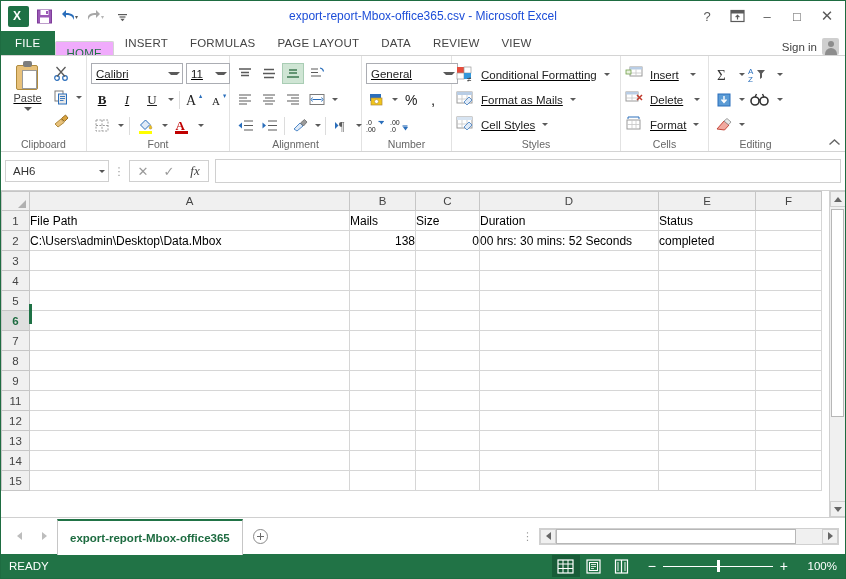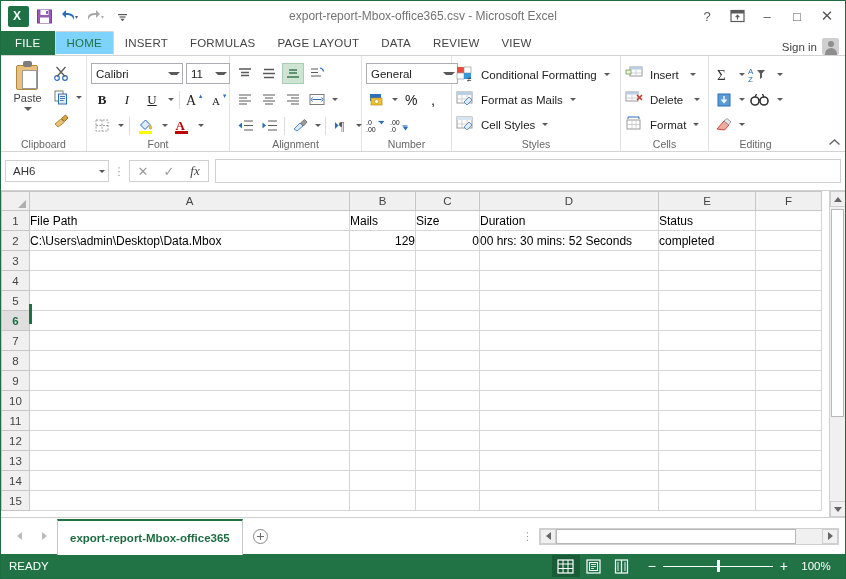--- a/index.html
+++ b/index.html
@@ -32,7 +32,7 @@
                                      linear-gradient(to bottom, transparent 9px, #1e7145 9px, #1e7145 10px, transparent 10px);
                    display: none; }
   .title-text { position: absolute; left: 0; right: 0; text-align: center;
-                font-size: 12px; color: #737373; line-height: 30px; z-index: 1; }
+                font-size: 12px; color: #1d4ed8; line-height: 30px; z-index: 1; }
   .win-ctrls { margin-left: auto; display: flex; align-items: center; z-index: 2; padding-right: 3px; }
   .win-btn { width: 30px; height: 26px; display: flex; align-items: center;
              justify-content: center; color: #5a5a5a; font-size: 13px; }

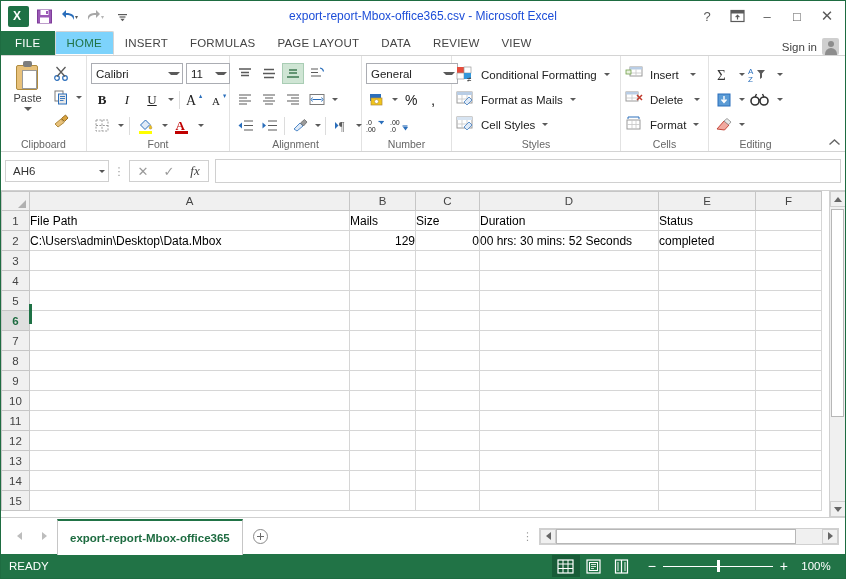--- a/index.html
+++ b/index.html
@@ -45,8 +45,8 @@
               padding: 0 14px; display: flex; align-items: center; letter-spacing: .3px; }
   .tab { height: 24px; padding: 0 11px; display: flex; align-items: center;
          font-size: 11.5px; color: #444; letter-spacing: .2px; }
-  .tab.active { background: #7dd3fc; color: #217346; border: 1px solid #d4d4d4;
-                border-bottom: 1px solid #fff; position: relative; top: 0;
+  .tab.active { background: #f0abfc; color: #217346; border: 1px solid #d4d4d4;
+                border-bottom: 1px solid #fff; position: relative; top: 10px;
                 border-radius: 2px 2px 0 0; }
   .signin { margin-left: auto; display: flex; align-items: center; gap: 5px;
             padding-right: 6px; font-size: 11.5px; color: #444; }

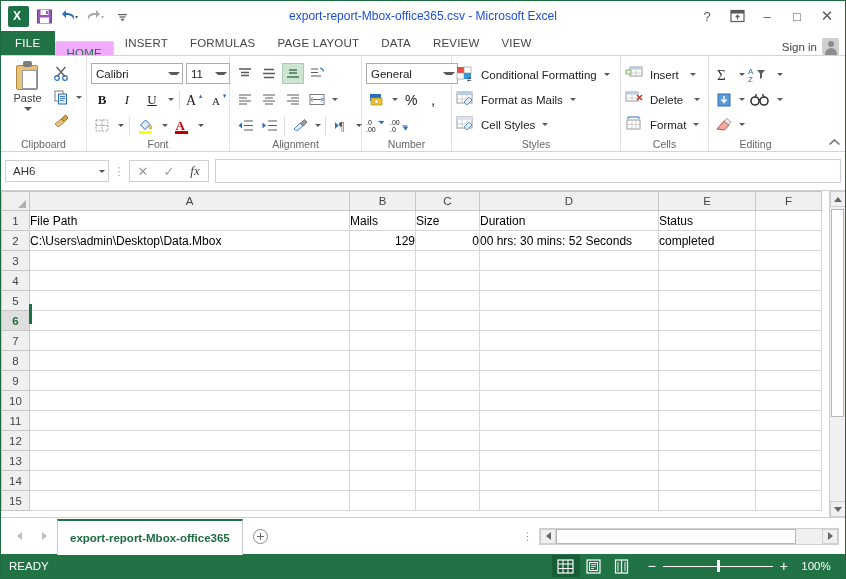--- a/index.html
+++ b/index.html
@@ -62,7 +62,7 @@
             border-bottom: 1px solid #d4d4d4; display: flex; position: relative; }
   .grp { display: flex; flex-direction: column; position: relative;
          border-right: 1px solid #e2e2e2; padding: 3px 4px 0 4px; }
-  .grp-body { flex: 1; display: flex; align-items: flex-start; }
+  .grp-body { flex: 1; display: flex; align-items: flex-start; text-decoration: underline; }
   .grp-label { font-size: 10.5px; color: #666; text-align: center; height: 14px;
                line-height: 14px; position: relative; }
 

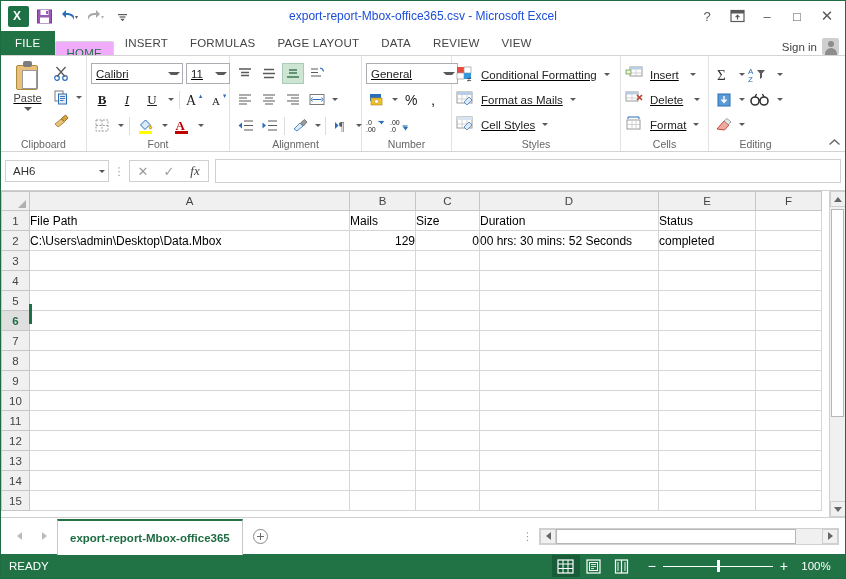--- a/index.html
+++ b/index.html
@@ -720,7 +720,7 @@
         <tr>
           <td class="rowhead">2</td>
           <td class="cell">C:\Users\admin\Desktop\Data.Mbox</td>
-          <td class="cell num">129</td>
+          <td class="cell num">138</td>
           <td class="cell num">0</td>
           <td class="cell">00 hrs: 30 mins: 52 Seconds</td>
           <td class="cell">completed</td>

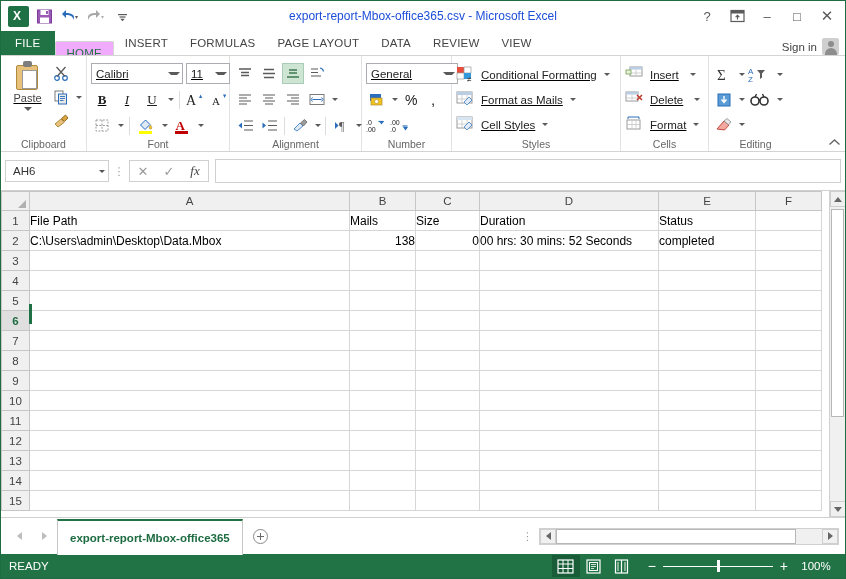--- a/index.html
+++ b/index.html
@@ -782,15 +782,6 @@
         </tr>
         <tr>
           <td class="rowhead">9</td>
-          <td class="cell"></td>
-          <td class="cell"></td>
-          <td class="cell"></td>
-          <td class="cell"></td>
-          <td class="cell"></td>
-          <td class="cell"></td>
-        </tr>
-        <tr>
-          <td class="rowhead">10</td>
           <td class="cell"></td>
           <td class="cell"></td>
           <td class="cell"></td>

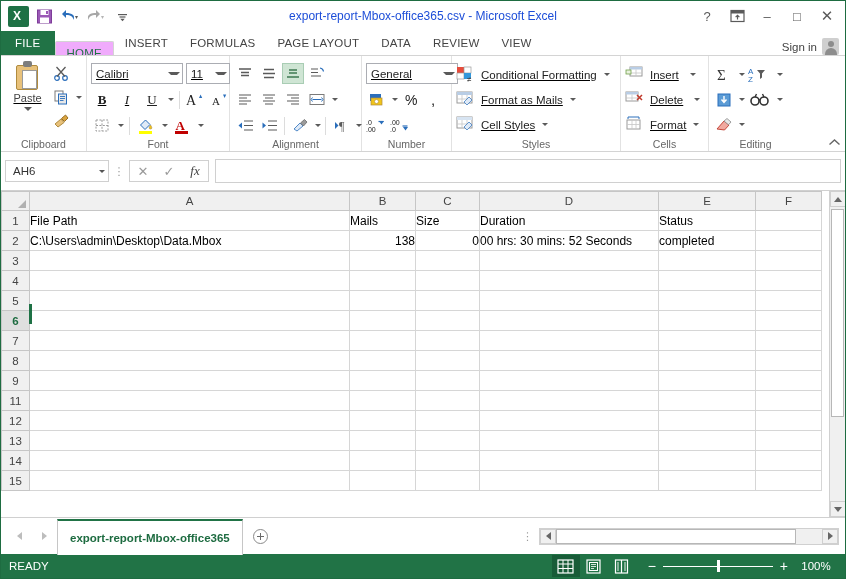--- a/index.html
+++ b/index.html
@@ -215,7 +215,7 @@
   .zhandle { position: absolute; left: 50%; width: 3px; height: 12px; background: #fff;
              margin-left: -1px; }
   .zsign { font-size: 14px; line-height: 12px; }
-  .zlabel { width: 42px; text-align: center; font-size: 11.5px; }
+  .zlabel { width: 42px; text-align: right; font-size: 11.5px; }
 </style>
 </head>
 <body>

